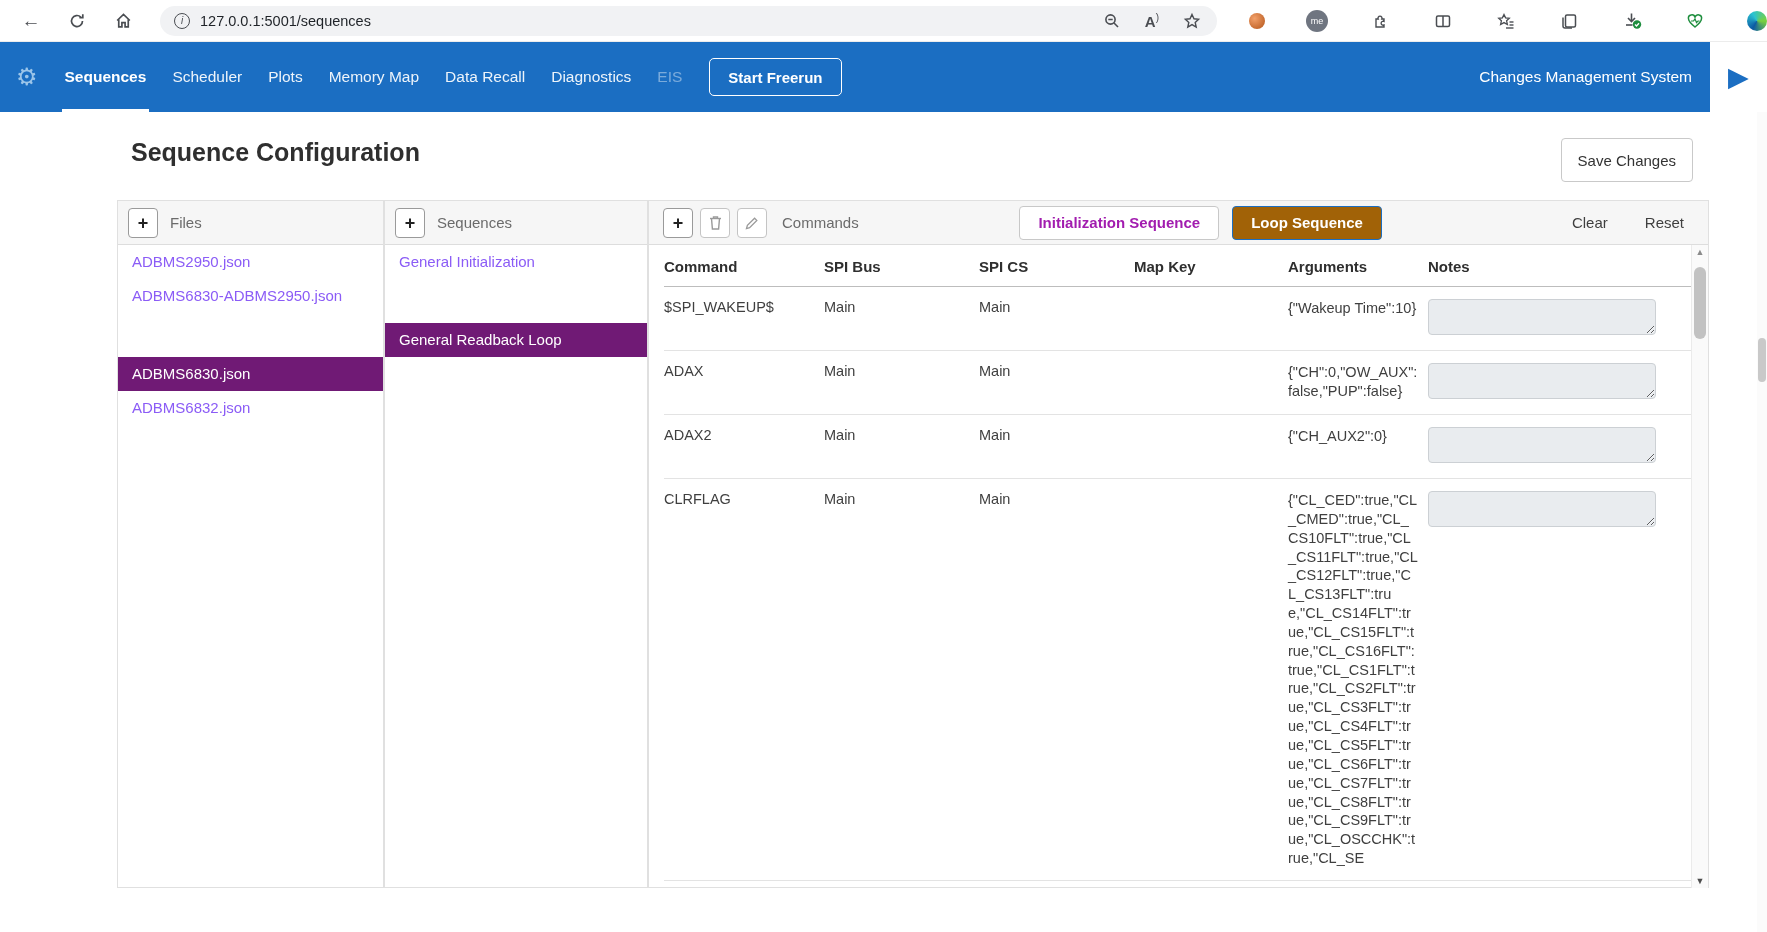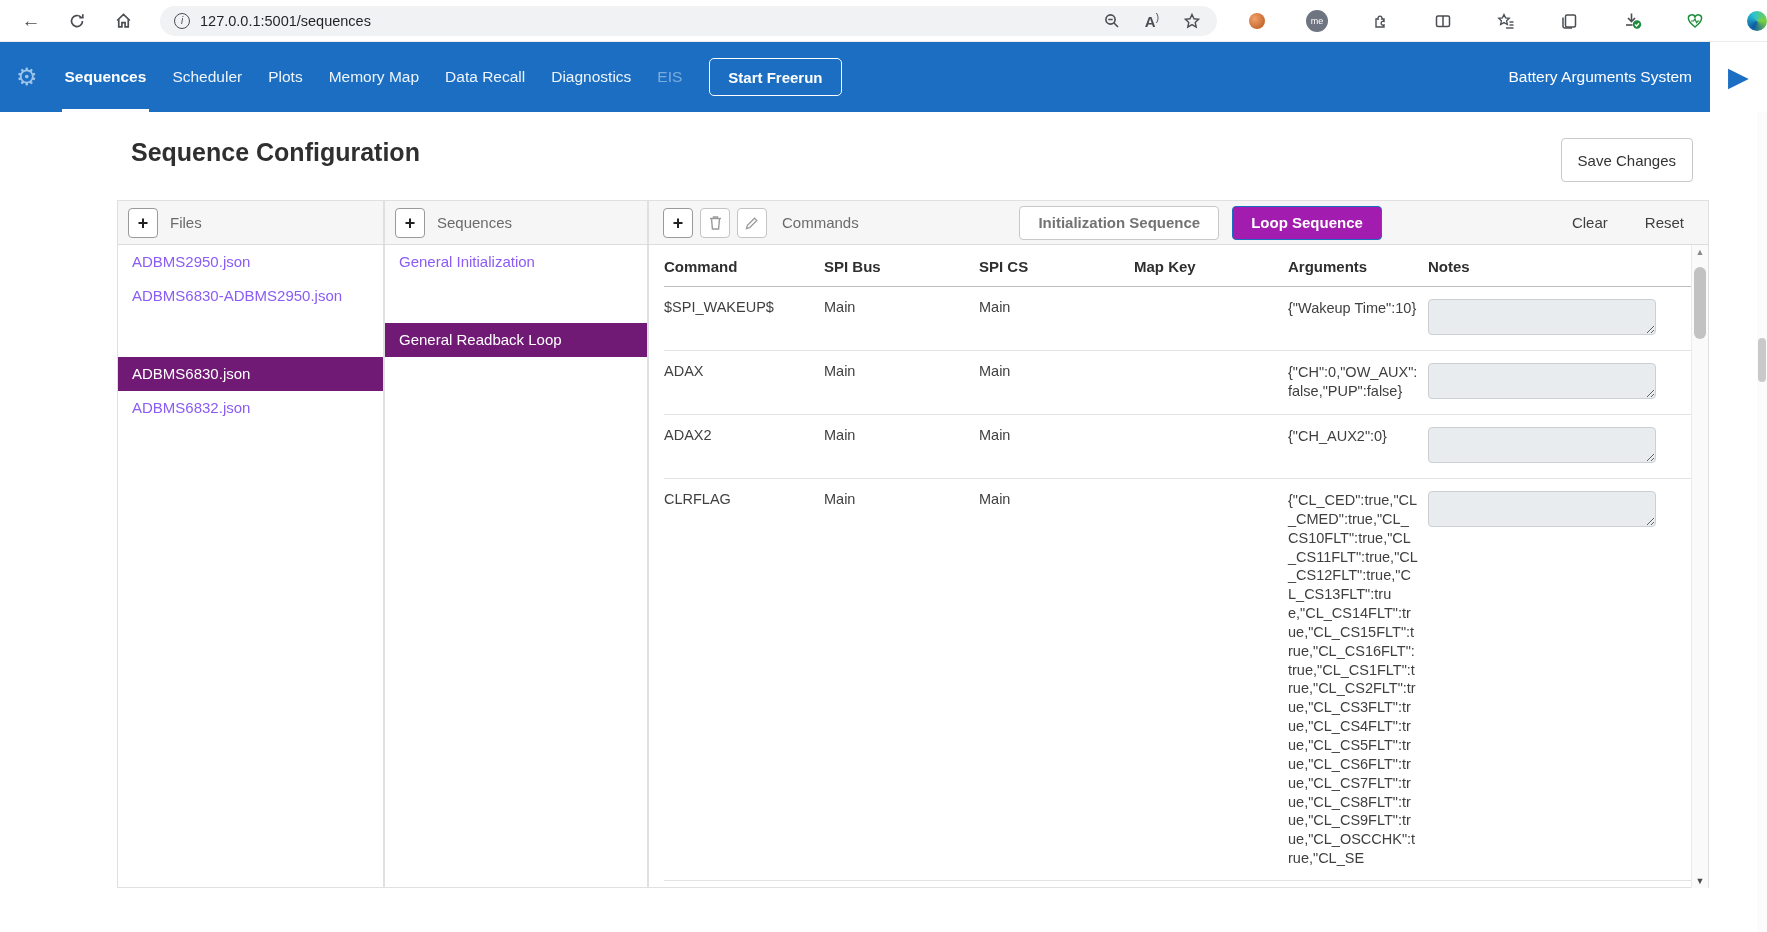--- a/index.html
+++ b/index.html
@@ -244,7 +244,7 @@
   <div class="nav-item">Diagnostics</div>
   <div class="nav-item disabled">EIS</div>
   <button class="freerun-btn">Start Freerun</button>
-  <span class="brand">Battery Arguments System</span>
+  <span class="brand">Changes Management System</span>
   <div class="play-box">
     <span class="tri">▶</span>
   </div>

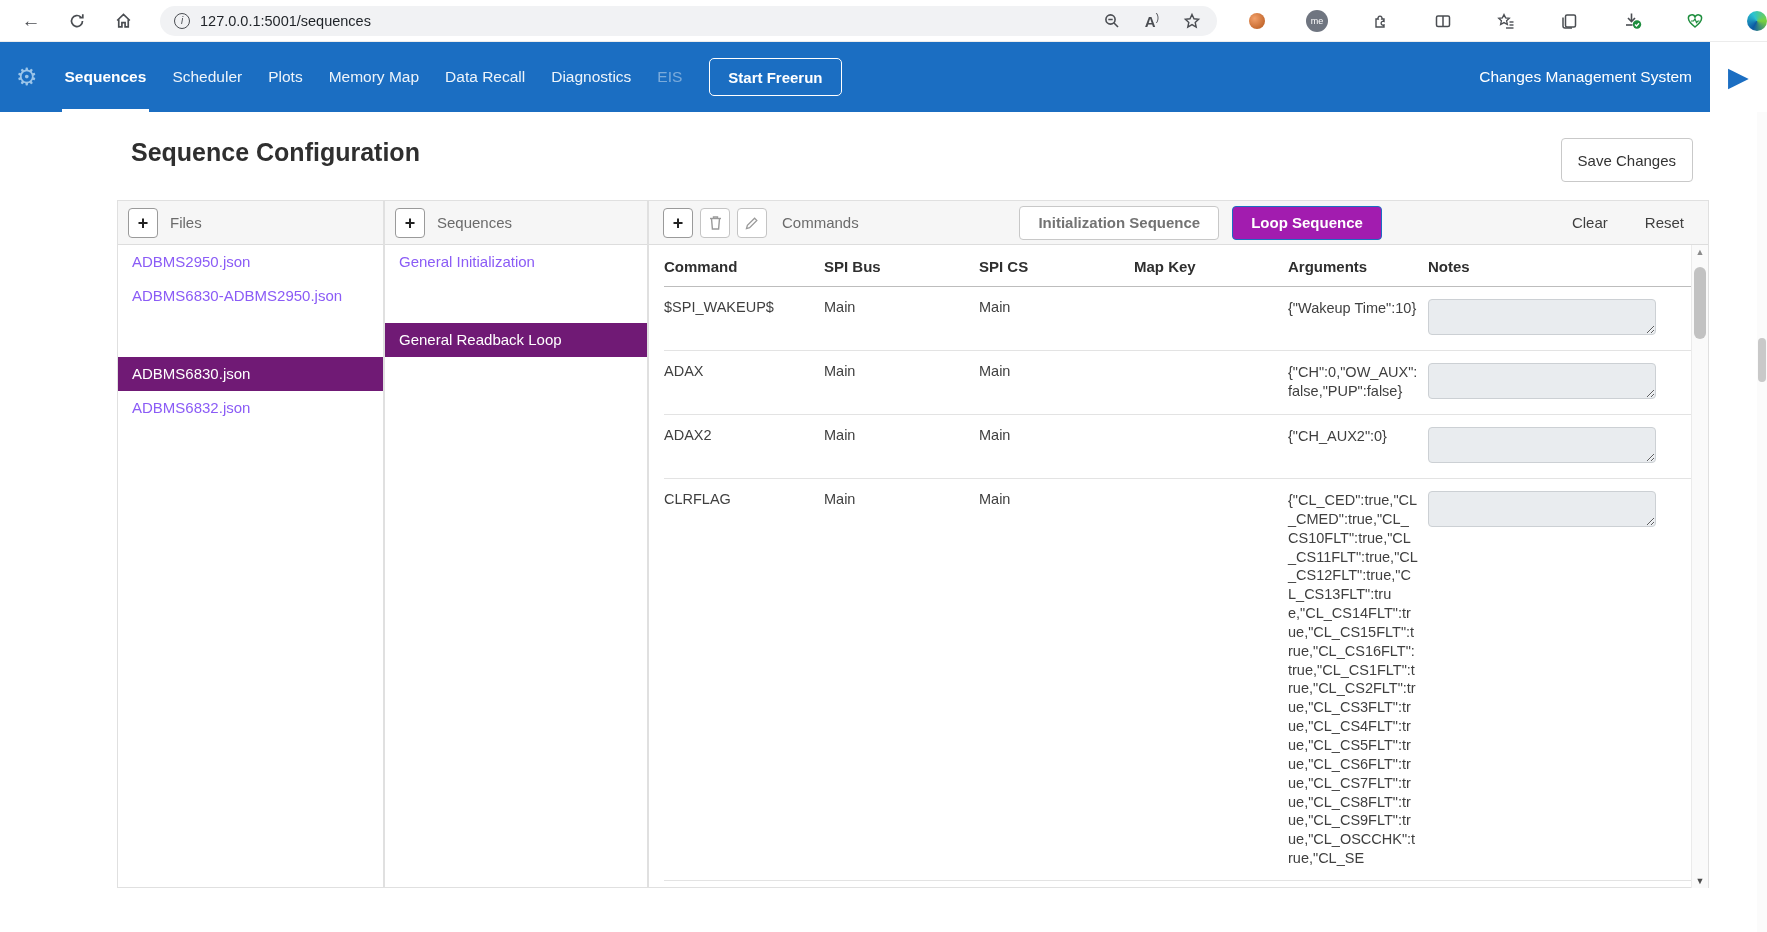--- a/index.html
+++ b/index.html
@@ -108,7 +108,7 @@
   .tspacer1 { flex:1; } .tspacer2 { flex:1.2; }
   .btn-outline {
     height:34px; padding:0 18px; background:#fff; border:1px solid #c8c8c8; border-radius:4px;
-    font-size:15px; font-weight:bold; color:#737373; cursor:pointer;
+    font-size:15px; font-weight:bold; color:#a21caf; cursor:pointer;
     font-family:"Liberation Sans", sans-serif;
   }
   .btn-primary {

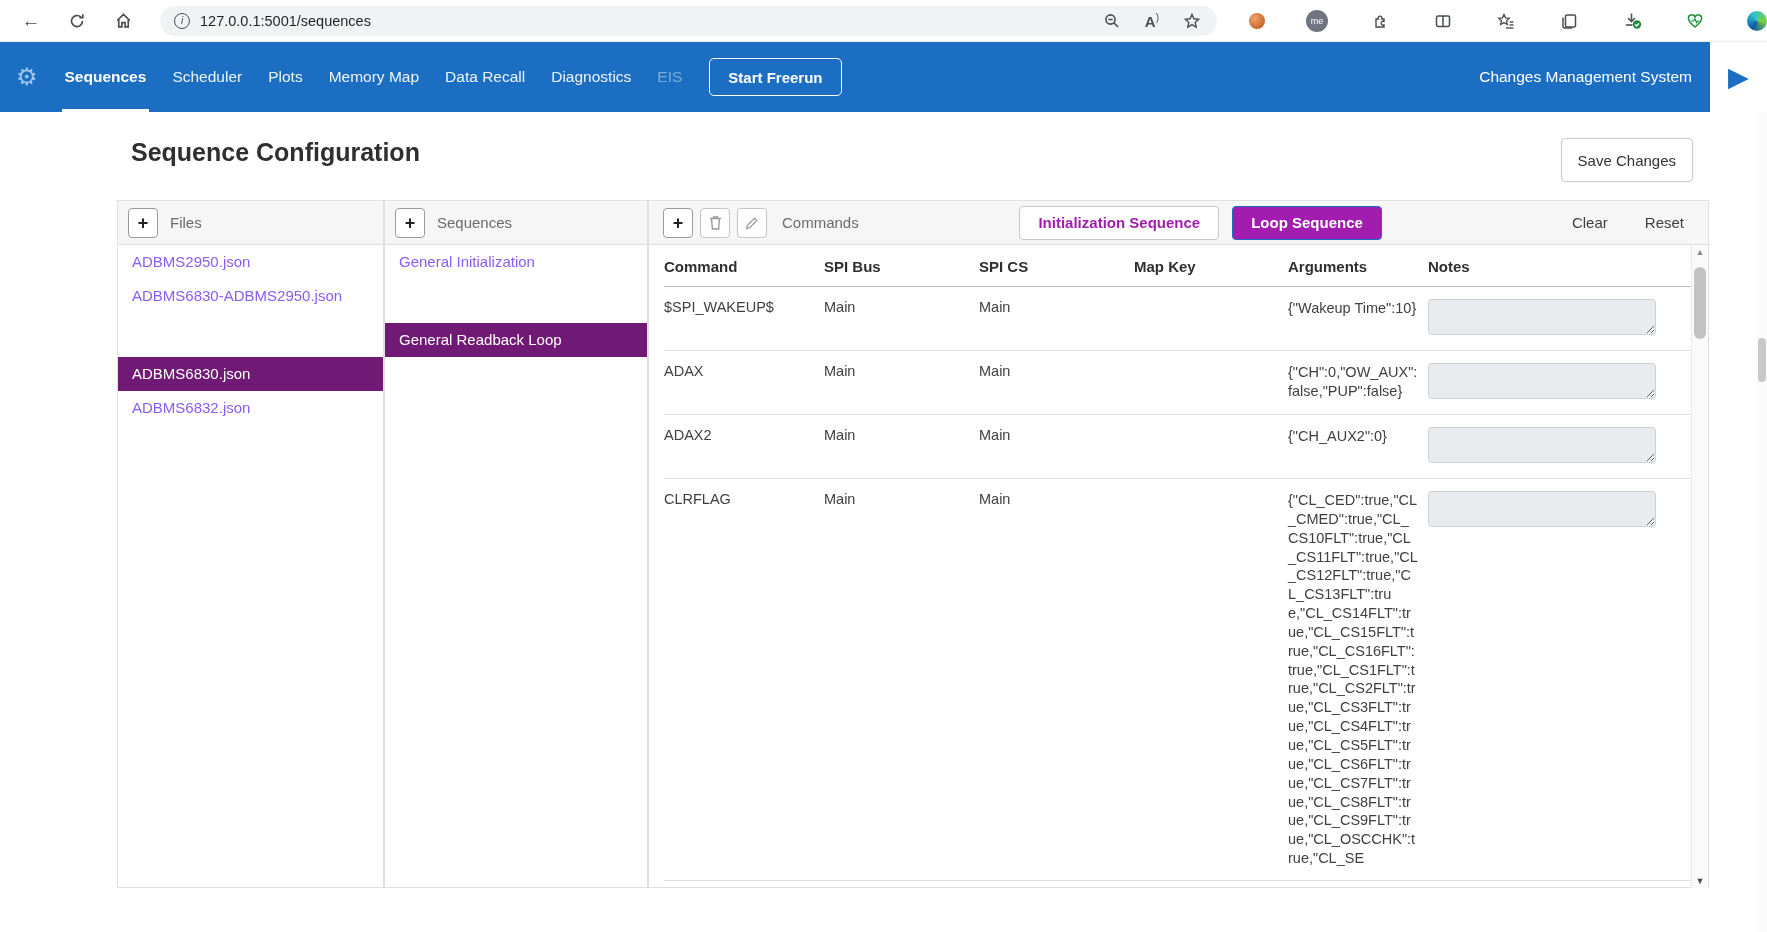--- a/index.html
+++ b/index.html
@@ -112,7 +112,7 @@
     font-family:"Liberation Sans", sans-serif;
   }
   .btn-primary {
-    height:34px; padding:0 18px; background:#a21caf; border:1px solid #1b6ec2; border-radius:4px;
+    height:34px; padding:0 18px; background:#a16207; border:1px solid #1b6ec2; border-radius:4px;
     font-size:15px; font-weight:bold; color:#fff; cursor:pointer; margin-left:6px;
     font-family:"Liberation Sans", sans-serif;
   }

